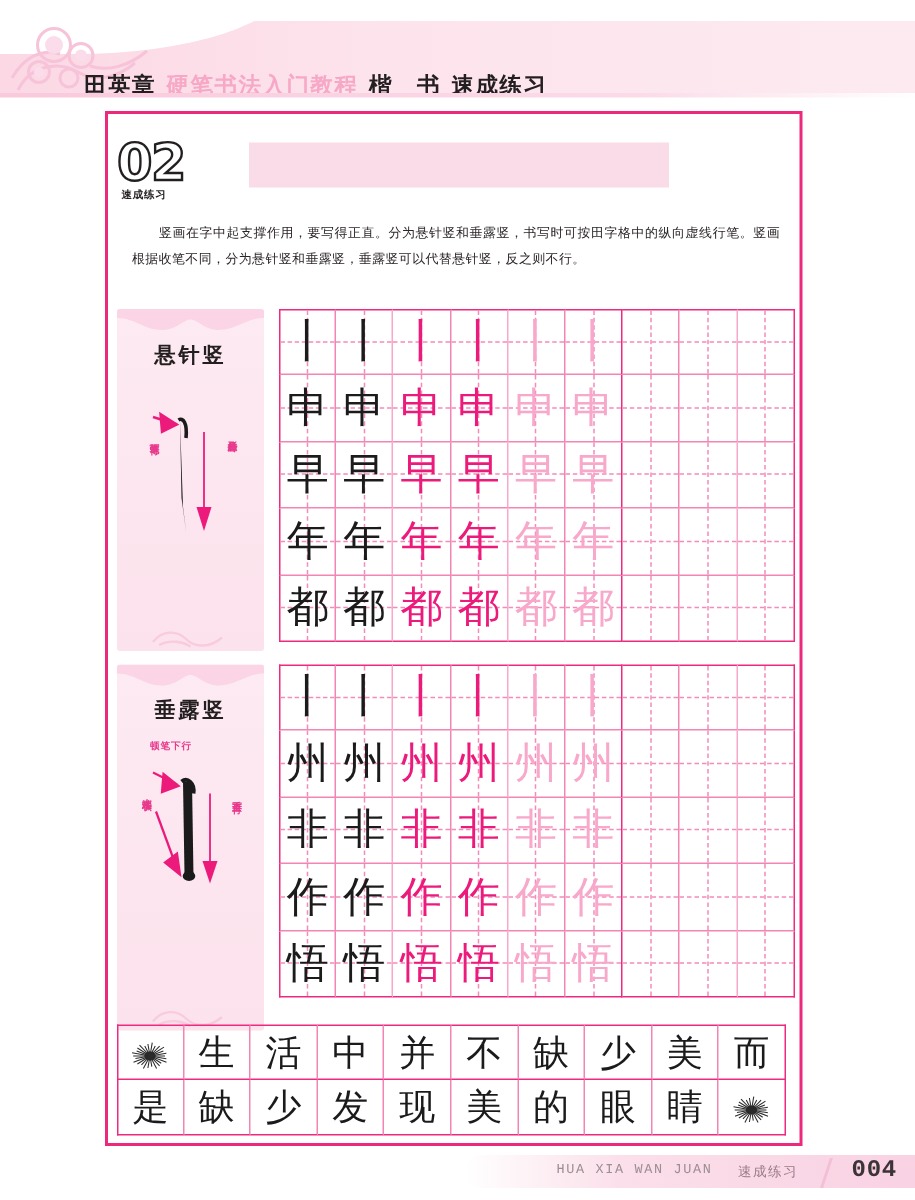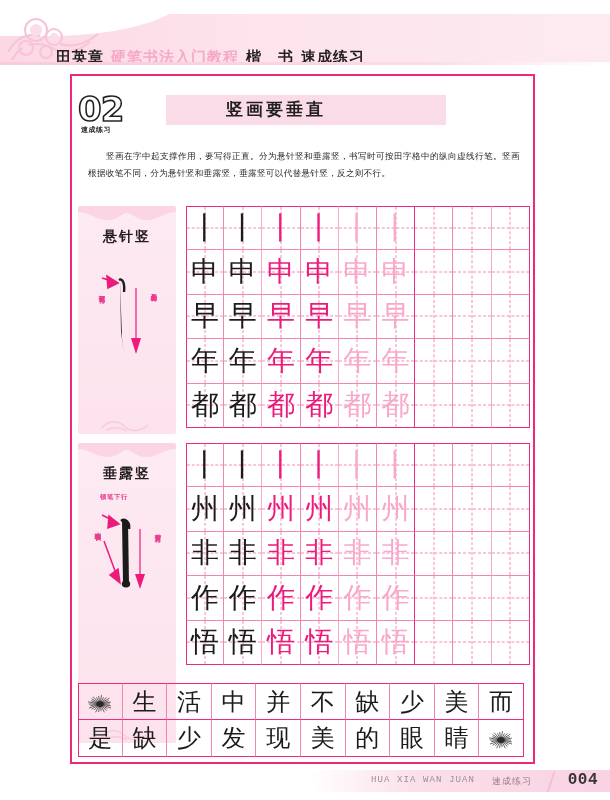--- a/index.html
+++ b/index.html
@@ -214,7 +214,6 @@
   <div class="title-band"></div>
   <div class="lesson-num">02</div>
   <div class="lesson-sub">速成练习</div>
-  <div class="title-main">竖画要垂直</div>
 </div>
 
 <p class="intro">竖画在字中起支撑作用，要写得正直。分为悬针竖和垂露竖，书写时可按田字格中的纵向虚线行笔。竖画根据收笔不同，分为悬针竖和垂露竖，垂露竖可以代替悬针竖，反之则不行。</p>

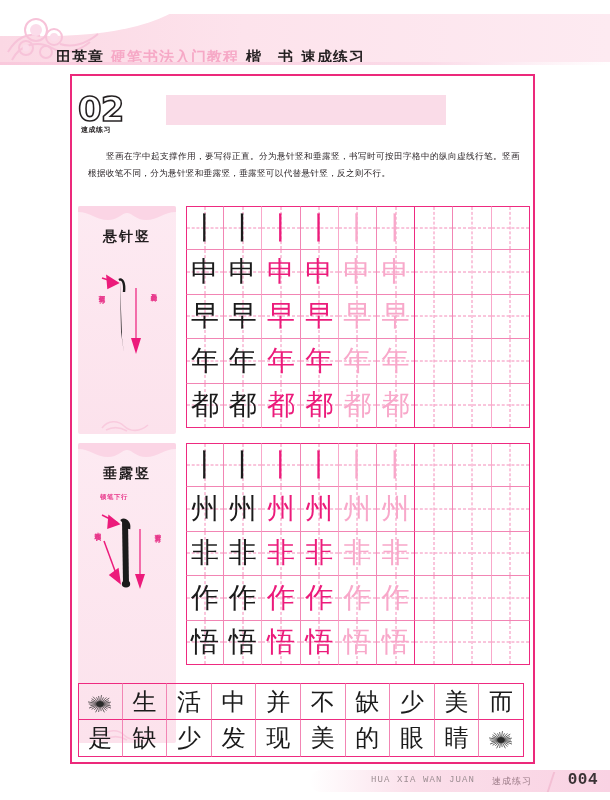--- a/index.html
+++ b/index.html
@@ -84,7 +84,7 @@
     border-radius: 2px; overflow: hidden;
   }
   .side-panel.p1 { top: 206px; height: 228px; font-family: Liberation Serif, serif; }
-  .side-panel.p2 { top: 443px; height: 300px; }
+  .side-panel.p2 { top: 443px; height: 244px; }
   .panel-scallop { position:absolute; left:0; top:0; width:98px; height:16px; }
   .panel-scallop-b { position:absolute; left:0; bottom:0; width:98px; height:18px; }
   .panel-title {

